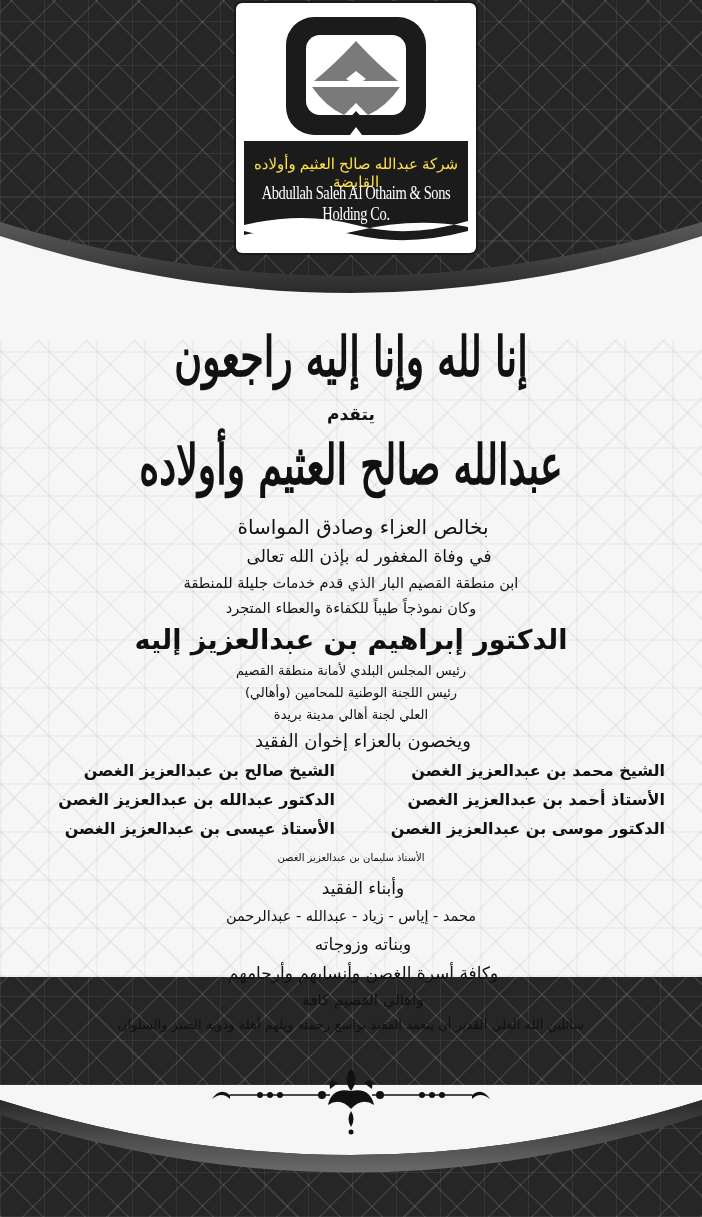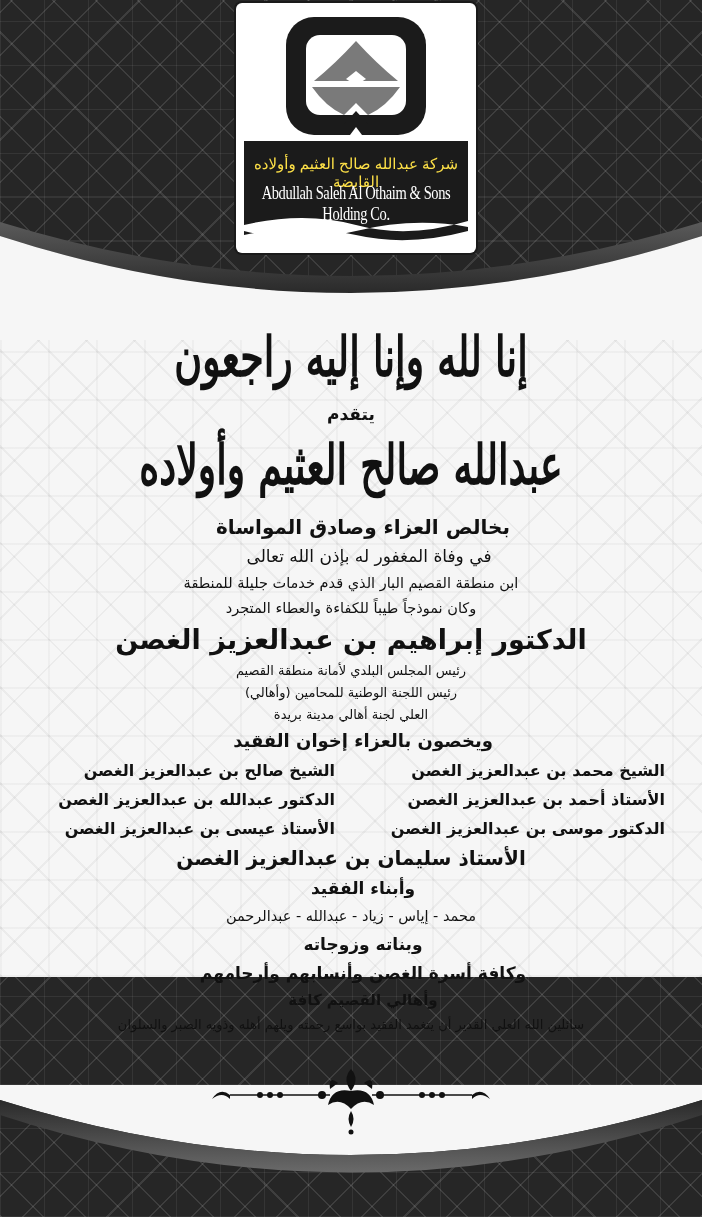--- a/index.html
+++ b/index.html
@@ -54,7 +54,7 @@
   .presents { font-size:17px; font-weight:bold; margin-top:10px; height:24px; line-height:24px; }
   .calli-2 { font-size:38px; margin-top:4px; height:70px; line-height:70px; }
   .line { display:block; }
-  .l-big { font-size:20px; font-weight:bold;padding-left:24px; }
+  .l-big { font-size:20px; font-weight:normal;padding-left:24px; }
   .l-mid { font-size:17px;margin-left:36px; }
   .l-sm { font-size:14.5px; }
   .l-name { font-size:27px; font-weight:bold; }

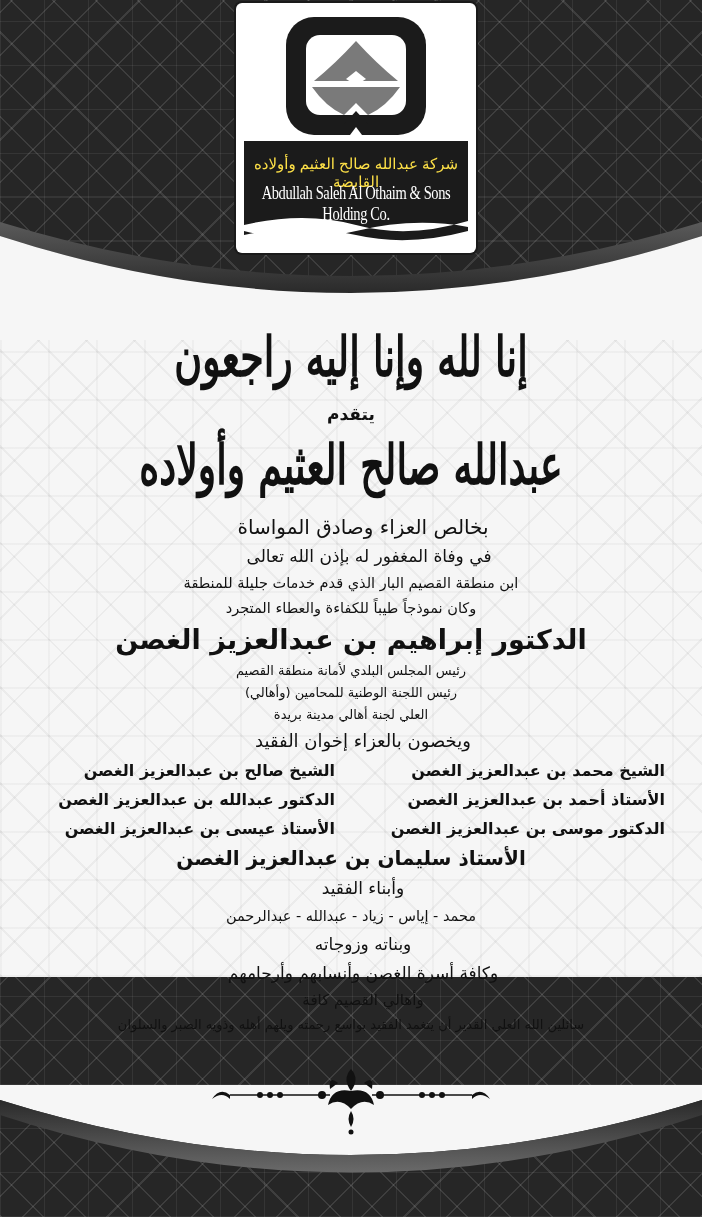--- a/index.html
+++ b/index.html
@@ -124,7 +124,7 @@
     <span class="line l-mid" style="height:28px;line-height:28px">في وفاة المغفور له بإذن الله تعالى</span>
     <span class="line l-sm" style="height:26px;line-height:26px">ابن منطقة القصيم البار الذي قدم خدمات جليلة للمنطقة</span>
     <span class="line l-sm" style="height:24px;line-height:24px">وكان نموذجاً طيباً للكفاءة والعطاء المتجرد</span>
-    <span class="line l-name" style="height:40px;line-height:40px">الدكتور إبراهيم بن عبدالعزيز الغصن</span>
+    <span class="line l-name" style="height:40px;line-height:40px">الدكتور إبراهيم بن عبدالعزيز إليه</span>
     <span class="line l-role" style="height:22px;line-height:22px">رئيس المجلس البلدي لأمانة منطقة القصيم</span>
     <span class="line l-role" style="height:22px;line-height:22px">رئيس اللجنة الوطنية للمحامين (وأهالي)</span>
     <span class="line l-role" style="height:22px;line-height:22px">العلي لجنة أهالي مدينة بريدة</span>

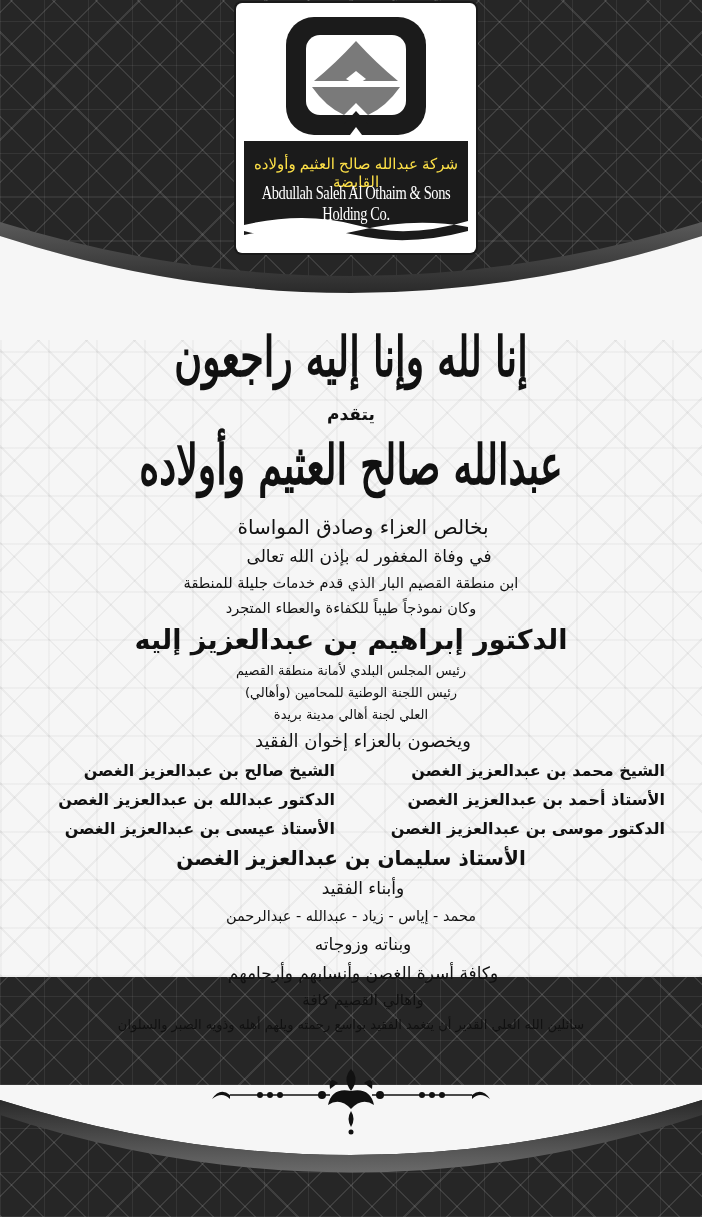--- a/index.html
+++ b/index.html
@@ -138,7 +138,7 @@
       <div class="cell">الدكتور موسى بن عبدالعزيز الغصن</div>
       <div class="cell">الأستاذ عيسى بن عبدالعزيز الغصن</div>
     </div>
-    <span class="line" style="font-size:20px;font-weight:bold;height:30px;line-height:30px">الأستاذ سليمان بن عبدالعزيز الغصن</span>
+    <span class="line" style="font-size:10px;font-weight:normal;height:30px;line-height:30px">الأستاذ سليمان بن عبدالعزيز الغصن</span>
 
     <span class="line l-big" style="font-size:17px;height:30px;line-height:30px">وأبناء الفقيد</span>
     <span class="line l-sm" style="height:26px;line-height:26px">محمد - إياس - زياد - عبدالله - عبدالرحمن</span>

